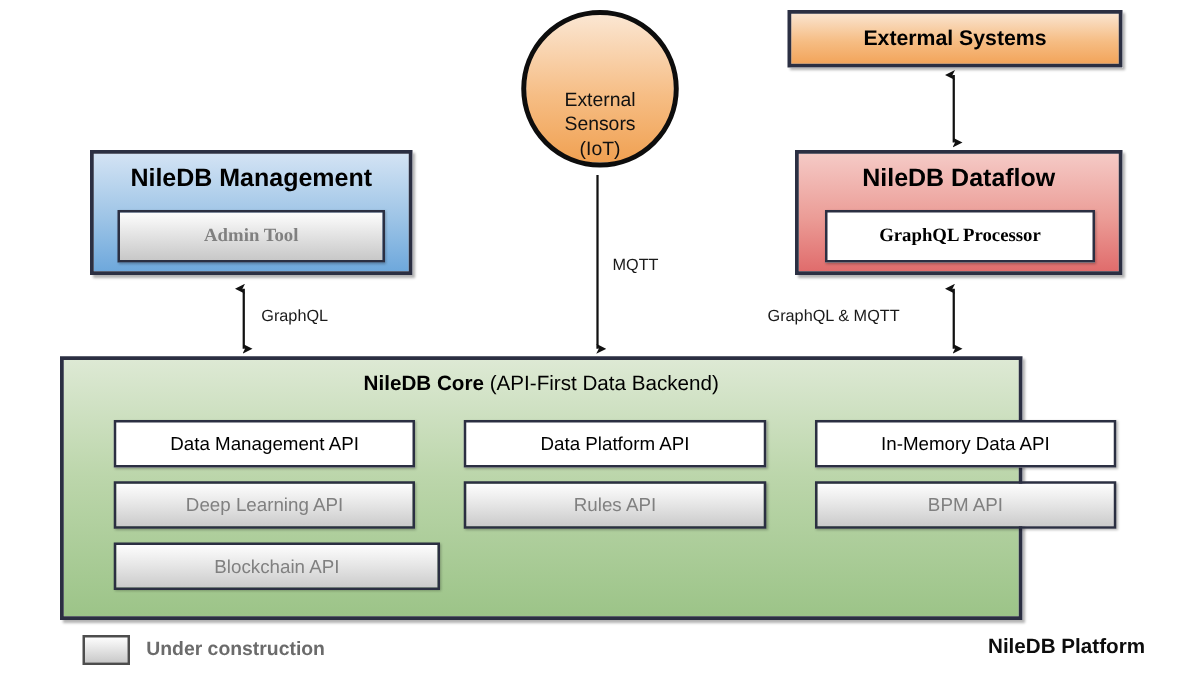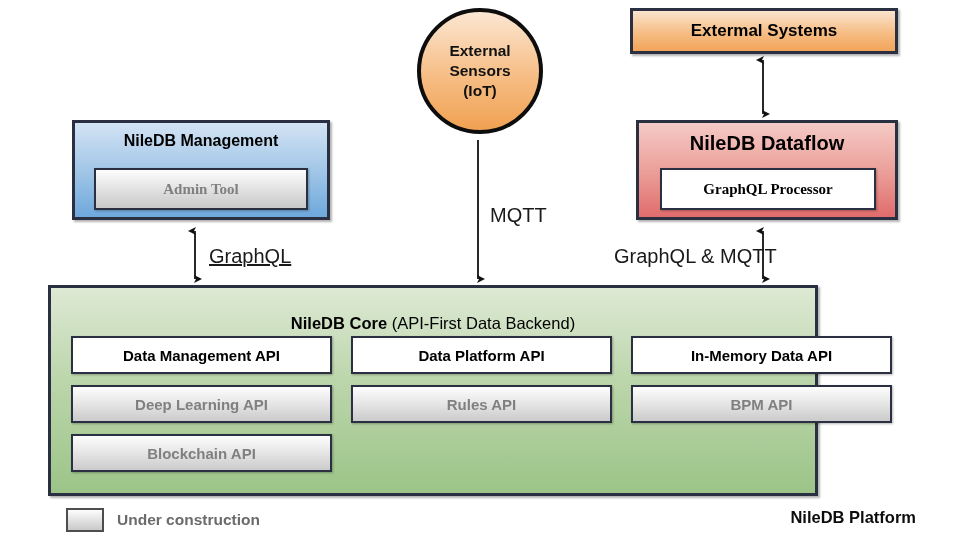--- a/index.html
+++ b/index.html
@@ -53,8 +53,7 @@
     display: flex;
     flex-direction: column;
     align-items: center;
-    justify-content: center;
-    font-weight: bold;
+    justify-content: flex-end;
   }
   #external-sensors .circle-line {
     font-size: 15.5px;

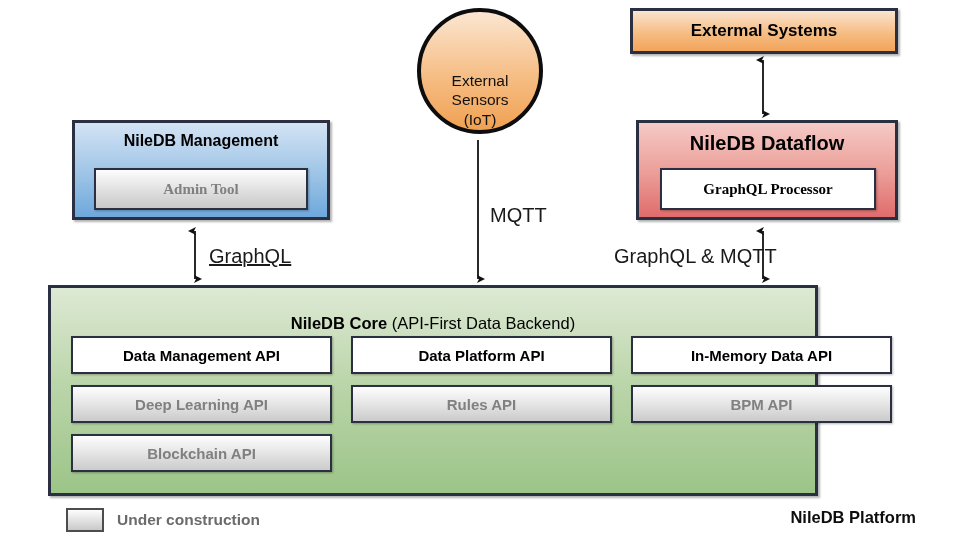--- a/index.html
+++ b/index.html
@@ -68,7 +68,7 @@
     background: linear-gradient(to bottom, #d3e3f4 0%, #9dc4e6 55%, #6ea8dc 100%);
     padding-top: 9px;
   }
-  #niledb-management .node-title { font-size: 16px; }
+  #niledb-management .node-title { font-size: 20px; }
 
   
   #niledb-dataflow {

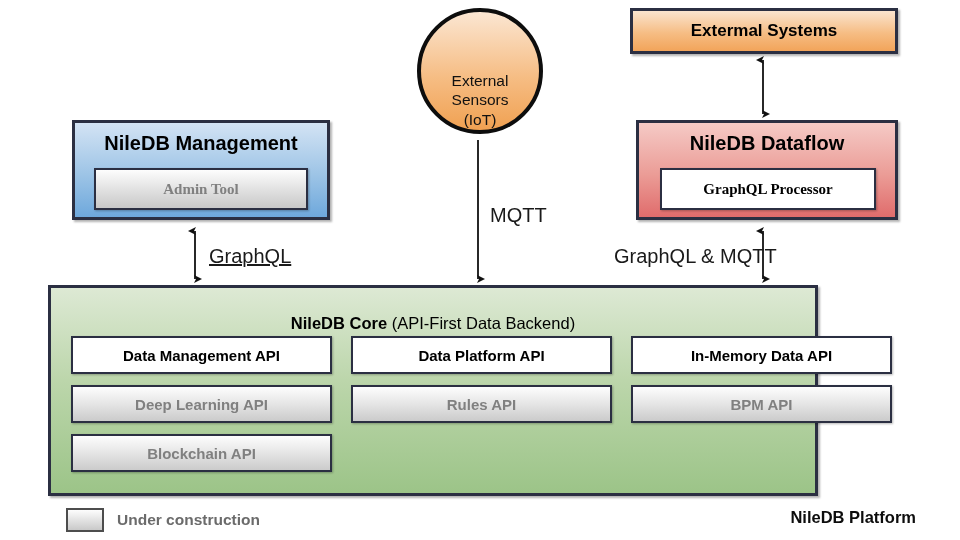--- a/index.html
+++ b/index.html
@@ -153,7 +153,7 @@
   .arrow-svg { position: absolute; overflow: visible; }
   .arrow-label {
     position: absolute;
-    font-size: 20px;
+    font-size: 13px;
     color: #1a1a1a;
     white-space: nowrap;
   }

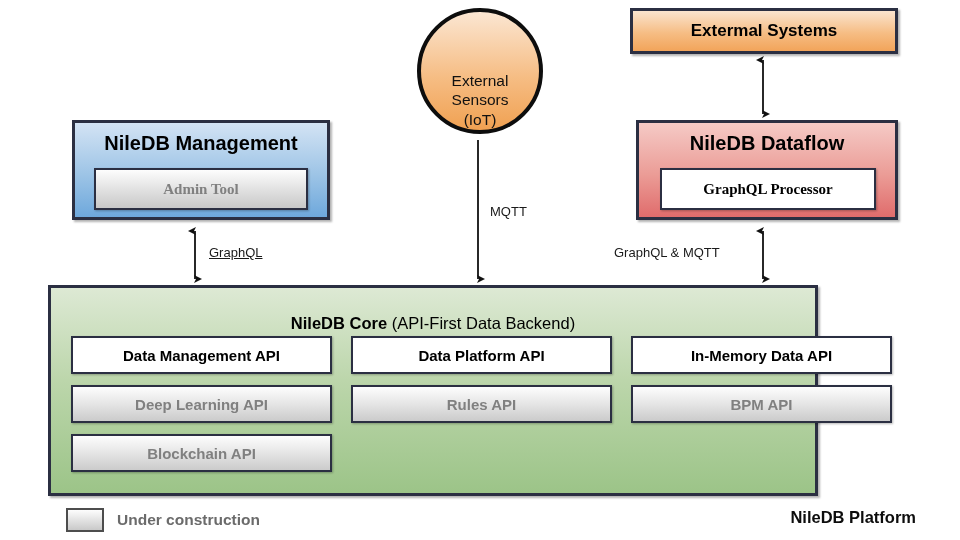--- a/index.html
+++ b/index.html
@@ -249,7 +249,7 @@
     <line x1="763" y1="231" x2="763" y2="279" stroke="#111111" stroke-width="1.8" marker-start="url(#head-up)" marker-end="url(#head-down)"></line>
   </svg>
 
-  <span class="arrow-label" style="left:209px; top:245px;text-decoration:underline;">GraphQL</span>
+  <span class="arrow-label" style="left:209px; top:245px;">GraphQL</span>
   <span class="arrow-label" style="left:490px; top:204px;">MQTT</span>
   <span class="arrow-label" style="left:614px; top:245px;">GraphQL &amp; MQTT</span>
 

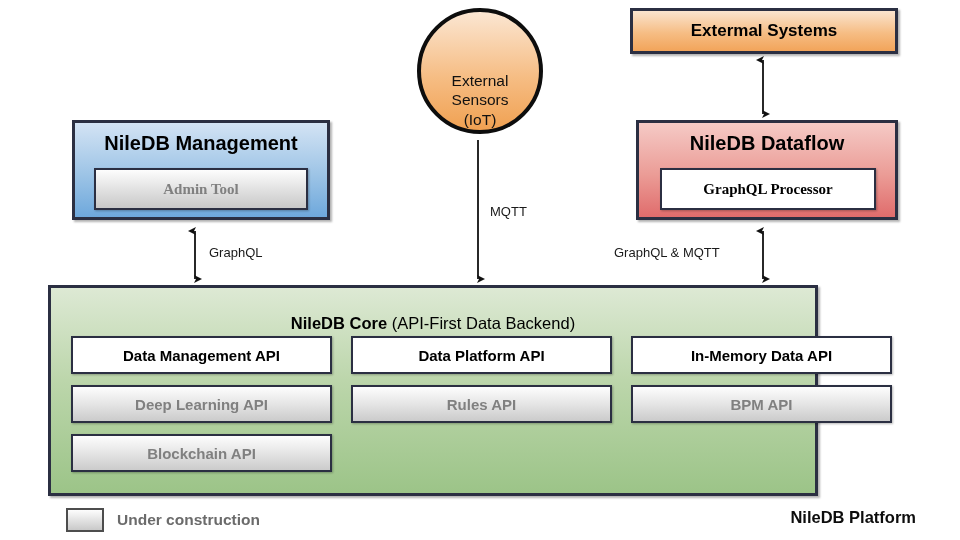--- a/index.html
+++ b/index.html
@@ -107,7 +107,7 @@
     left: 48px; top: 285px; width: 770px; height: 211px;
     background: linear-gradient(to bottom, #dde9d4 0%, #bcd6ab 45%, #9cc488 100%);
     align-items: stretch;
-    padding: 16px;
+    padding: 0;
   }
   #core-header {
     text-align: center;

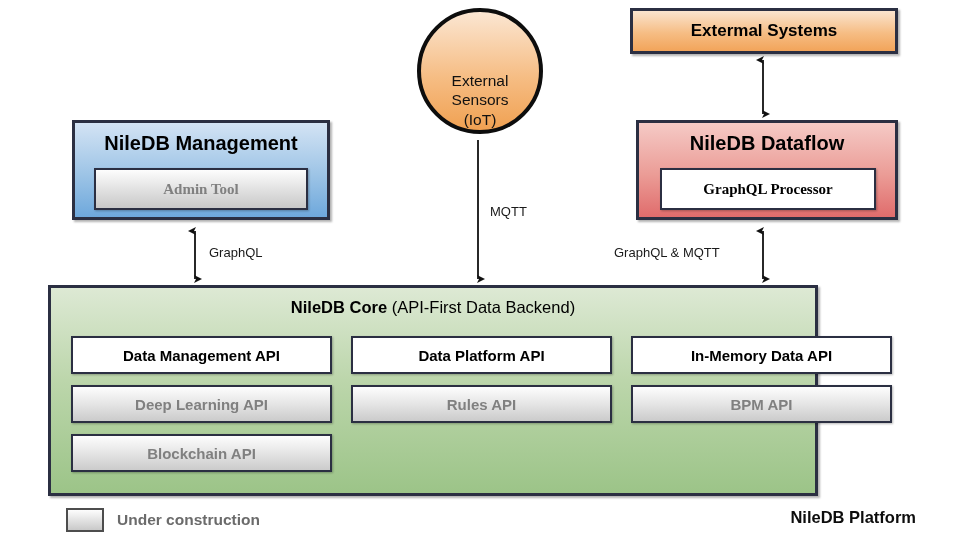--- a/index.html
+++ b/index.html
@@ -139,10 +139,11 @@
     display: flex;
     align-items: center;
     justify-content: center;
-    font-weight: bold;
+    font-weight: normal;
     font-size: 15px;
     color: #000000;
     white-space: nowrap;
+    margin-left: 20px;
   }
   .api-box.wip {
     background: linear-gradient(to bottom, #fdfdfd 0%, #e6e6e6 48%, #cbcbcb 100%);

